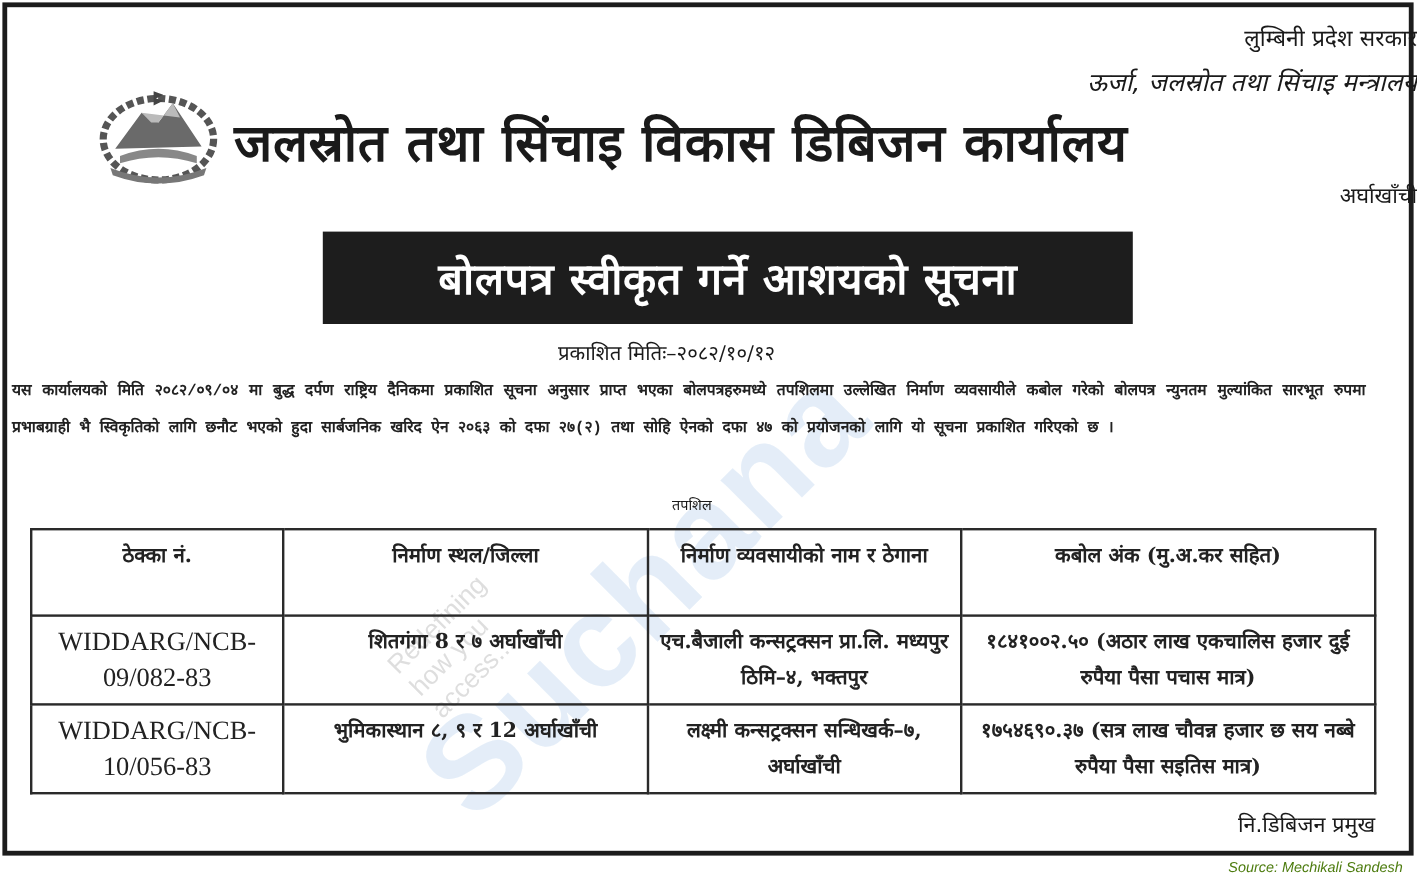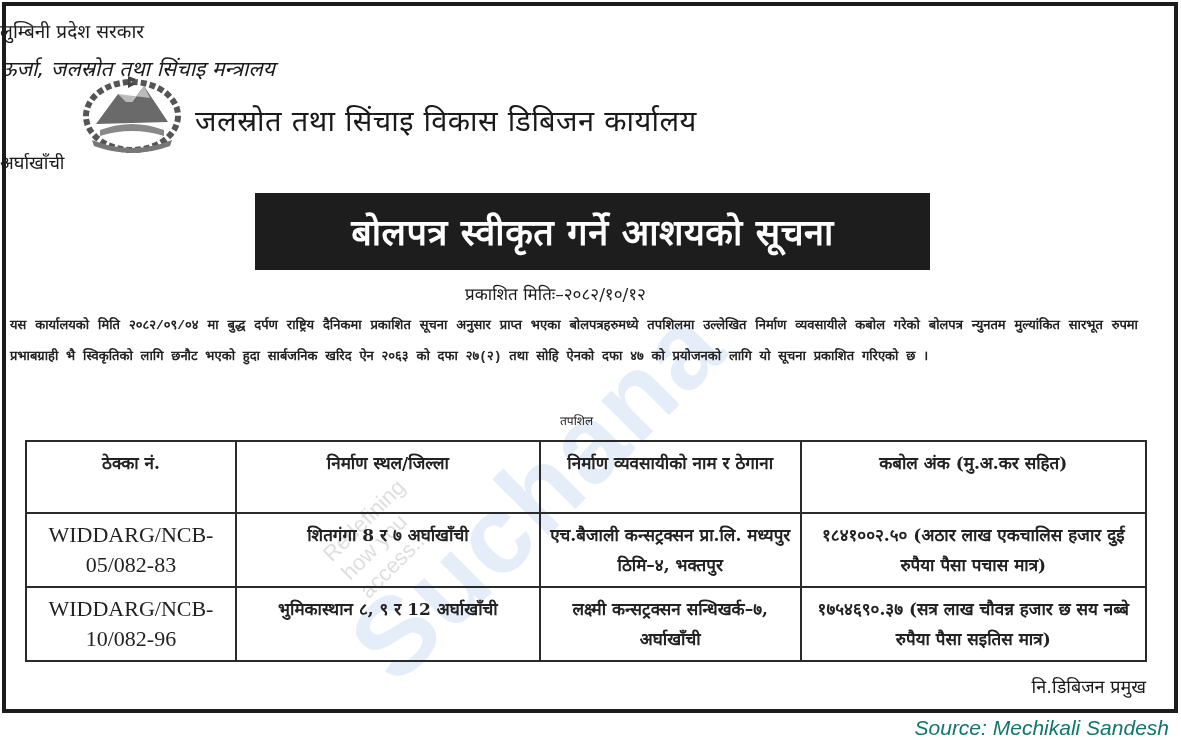--- a/index.html
+++ b/index.html
@@ -23,7 +23,7 @@
     position:absolute; left:330px; top:500px; transform:rotate(-45deg);
     font-family:"Liberation Sans", sans-serif; font-size:22px; color:#c9c9c9; opacity:0.6;
   }
-  .center-line { position:absolute; left:0; width:100%; text-align:left; }
+  .center-line { position:absolute; left:0; width:100%; text-align:right; }
   .l1 { top:18px; font-size:19px; }
   .l2 { top:54px; font-size:21px;font-style:italic; }
   .title {

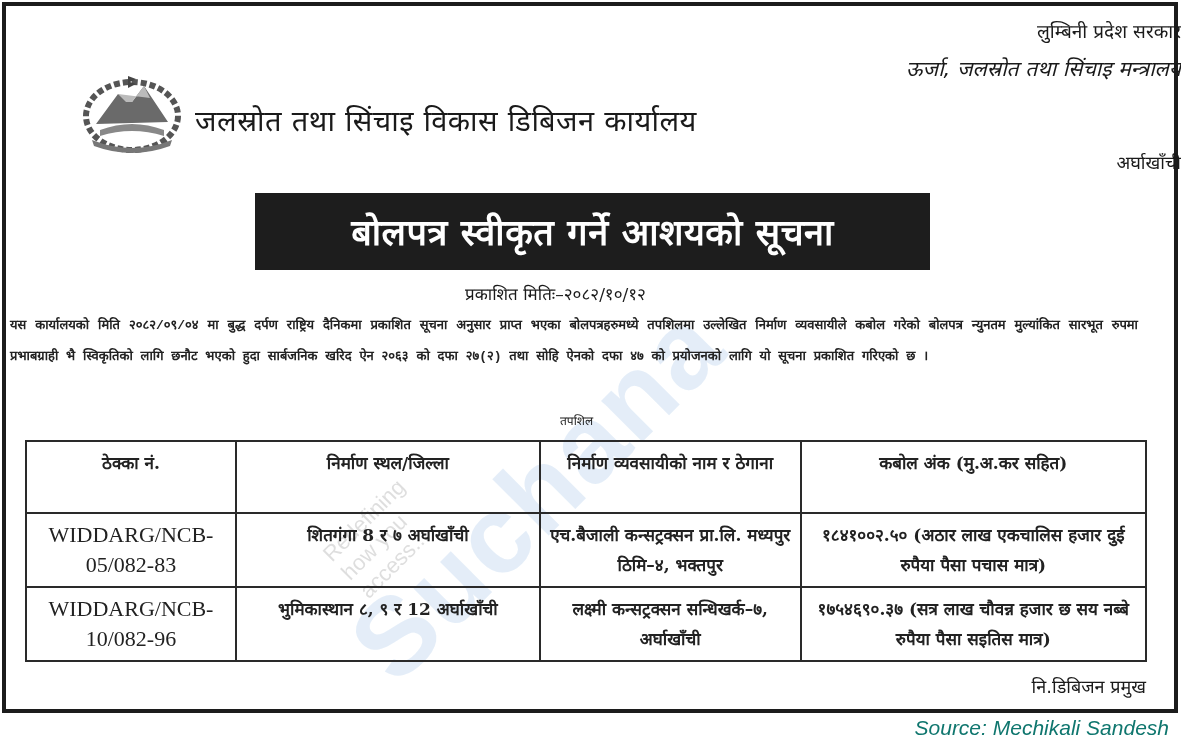--- a/index.html
+++ b/index.html
@@ -27,7 +27,7 @@
   .l1 { top:18px; font-size:19px; }
   .l2 { top:54px; font-size:21px;font-style:italic; }
   .title {
-    position:absolute; left:195px; top:100px; font-size:29px; font-weight:normal; letter-spacing:0.5px;
+    position:absolute; left:195px; top:88px; font-size:43px; font-weight:bold; letter-spacing:0.5px;
   }
   .l4 { top:150px; font-size:18px; }
   .emblem {

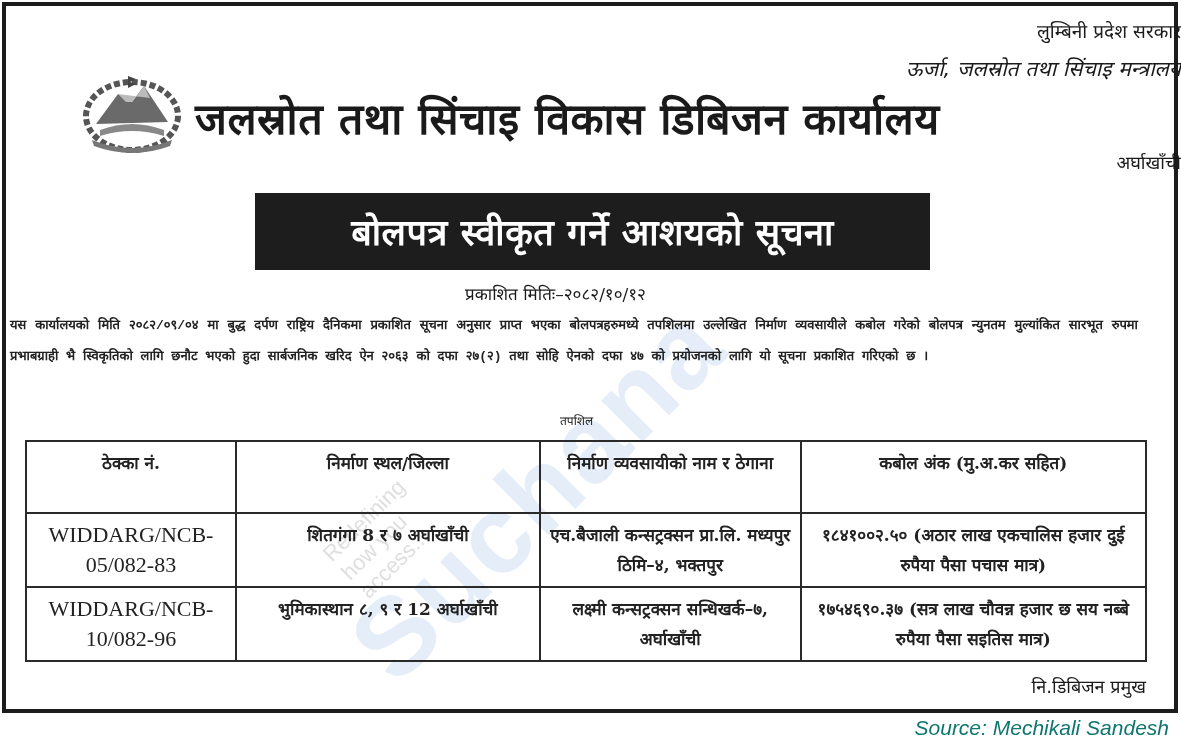--- a/index.html
+++ b/index.html
@@ -34,7 +34,7 @@
     position:absolute; left:78px; top:72px; width:108px; height:84px;
   }
   .banner {
-    position:absolute; left:255px; top:193px; width:675px; height:77px;
+    position:absolute; left:269px; top:193px; width:675px; height:77px;
     background:#1d1d1d; color:#ffffff; font-size:36px; font-weight:bold;
     display:flex; align-items:center; justify-content:center; letter-spacing:0.5px;
   }

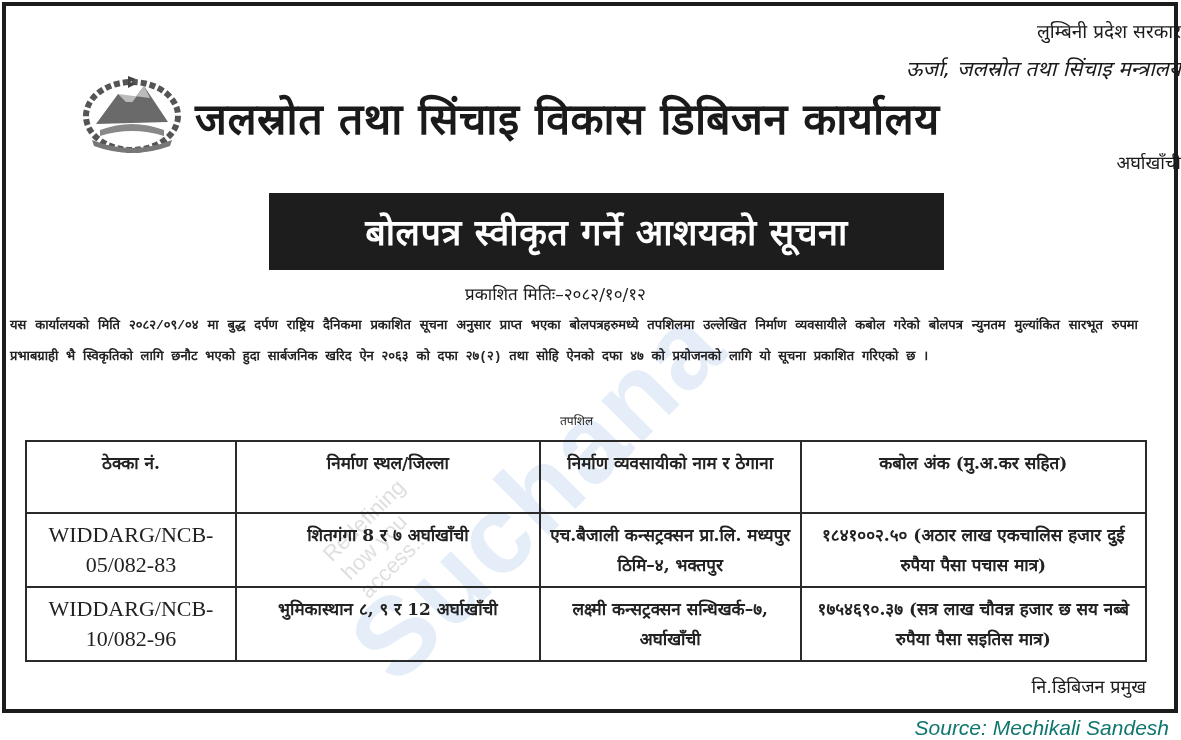--- a/index.html
+++ b/index.html
@@ -104,7 +104,7 @@
     <th class="c4">कबोल अंक (मु.अ.कर सहित)</th>
   </tr>
   <tr>
-    <td class="contract-no">WIDDARG/NCB-05/082-83</td>
+    <td class="contract-no">WIDDARG/NCB-09/082-83</td>
     <td>शितगंगा 8 र ७ अर्घाखाँची</td>
     <td>एच.बैजाली कन्सट्रक्सन प्रा.लि. मध्यपुर ठिमि–४, भक्तपुर</td>
     <td>१८४१००२.५० (अठार लाख एकचालिस हजार दुई रुपैया पैसा पचास मात्र)</td>

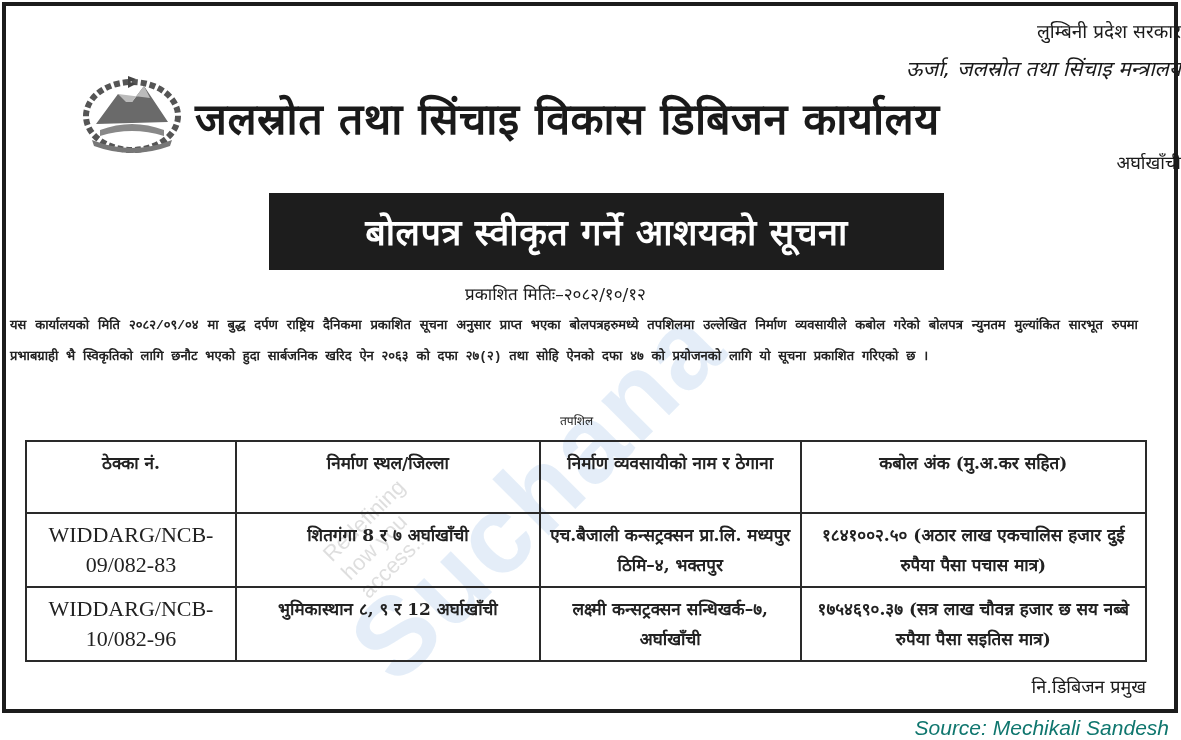--- a/index.html
+++ b/index.html
@@ -110,7 +110,7 @@
     <td>१८४१००२.५० (अठार लाख एकचालिस हजार दुई रुपैया पैसा पचास मात्र)</td>
   </tr>
   <tr>
-    <td class="contract-no">WIDDARG/NCB-10/082-96</td>
+    <td class="contract-no">WIDDARG/NCB-10/056-83</td>
     <td>भुमिकास्थान ८, ९ र 12 अर्घाखाँची</td>
     <td>लक्ष्मी कन्सट्रक्सन सन्धिखर्क–७, अर्घाखाँची</td>
     <td>१७५४६९०.३७ (सत्र लाख चौवन्न हजार छ सय नब्बे रुपैया पैसा सइतिस मात्र)</td>

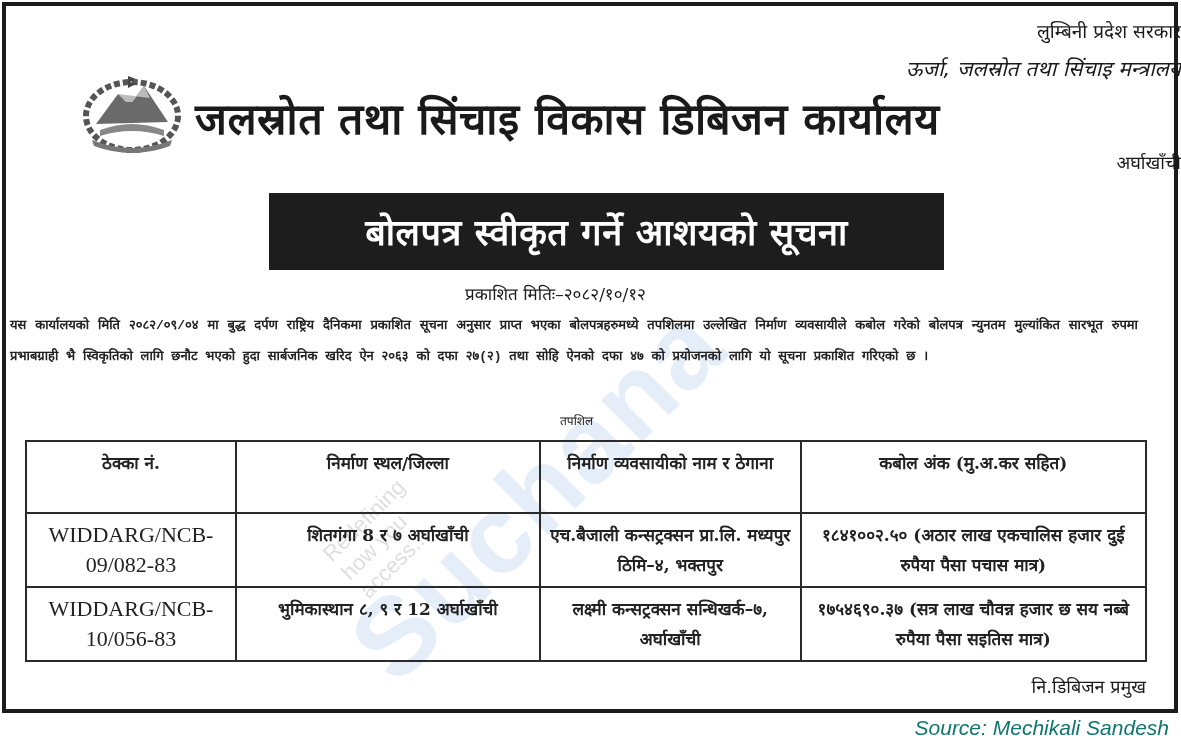--- a/index.html
+++ b/index.html
@@ -58,7 +58,7 @@
   .signature { position:absolute; right:35px; top:674px; font-size:18px;margin-left:42px; }
   .source {
     position:absolute; right:12px; top:716px; font-family:"Liberation Sans", sans-serif;
-    font-style:italic; font-size:21px; color:#0f766e;
+    font-style:italic; font-size:12px; color:#4d7c0f;
   }
 </style>
 </head>

